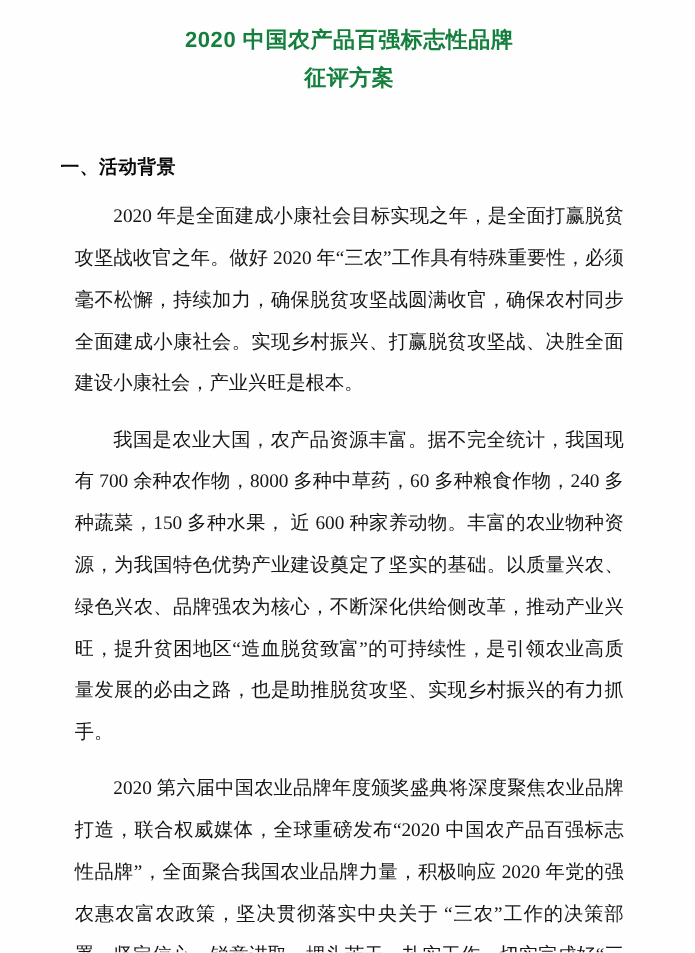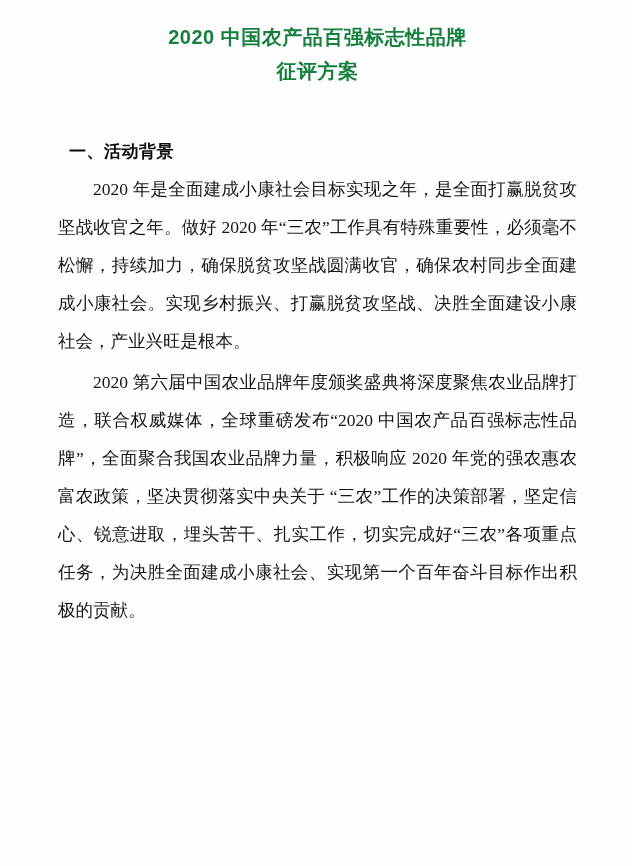--- a/index.html
+++ b/index.html
@@ -37,7 +37,7 @@
     font-size: 17px;
     line-height: 24px;
     color: #0a0a0a;
-    margin: 0 0 6px 14px;
+    margin: 0 0 6px 0;
     letter-spacing: 0.5px;
   }
   .body-paragraph {

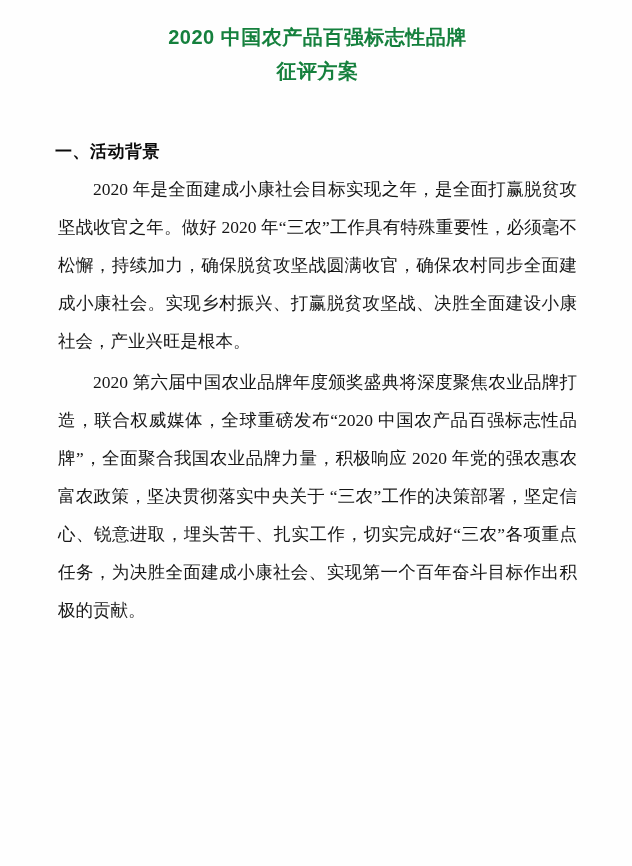--- a/index.html
+++ b/index.html
@@ -41,7 +41,7 @@
     letter-spacing: 0.5px;
   }
   .body-paragraph {
-    margin: 3px;
+    margin: 13px;
     font-size: 17.5px;
     line-height: 38px;
     text-align: justify;

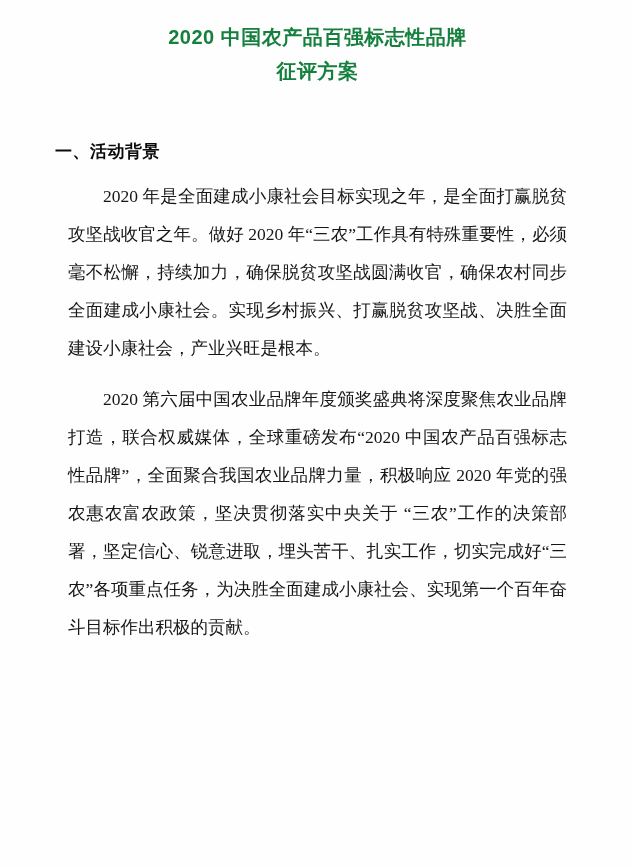--- a/index.html
+++ b/index.html
@@ -65,6 +65,7 @@
   <div>
     <h2 class="section-heading">一、活动背景</h2>
     <p class="body-paragraph">2020 年是全面建成小康社会目标实现之年，是全面打赢脱贫攻坚战收官之年。做好 2020 年“三农”工作具有特殊重要性，必须毫不松懈，持续加力，确保脱贫攻坚战圆满收官，确保农村同步全面建成小康社会。实现乡村振兴、打赢脱贫攻坚战、决胜全面建设小康社会，产业兴旺是根本。</p>
+    <p class="body-paragraph">我国是农业大国，农产品资源丰富。据不完全统计，我国现有 700 余种农作物，8000 多种中草药，60 多种粮食作物，240 多种蔬菜，150 多种水果， 近 600 种家养动物。丰富的农业物种资源，为我国特色优势产业建设奠定了坚实的基础。以质量兴农、绿色兴农、品牌强农为核心，不断深化供给侧改革，推动产业兴旺，提升贫困地区“造血脱贫致富”的可持续性，是引领农业高质量发展的必由之路，也是助推脱贫攻坚、实现乡村振兴的有力抓手。</p>
     <p class="body-paragraph">2020 第六届中国农业品牌年度颁奖盛典将深度聚焦农业品牌打造，联合权威媒体，全球重磅发布“2020 中国农产品百强标志性品牌”，全面聚合我国农业品牌力量，积极响应 2020 年党的强农惠农富农政策，坚决贯彻落实中央关于 “三农”工作的决策部署，坚定信心、锐意进取，埋头苦干、扎实工作，切实完成好“三农”各项重点任务，为决胜全面建成小康社会、实现第一个百年奋斗目标作出积极的贡献。</p>
   </div>
 

